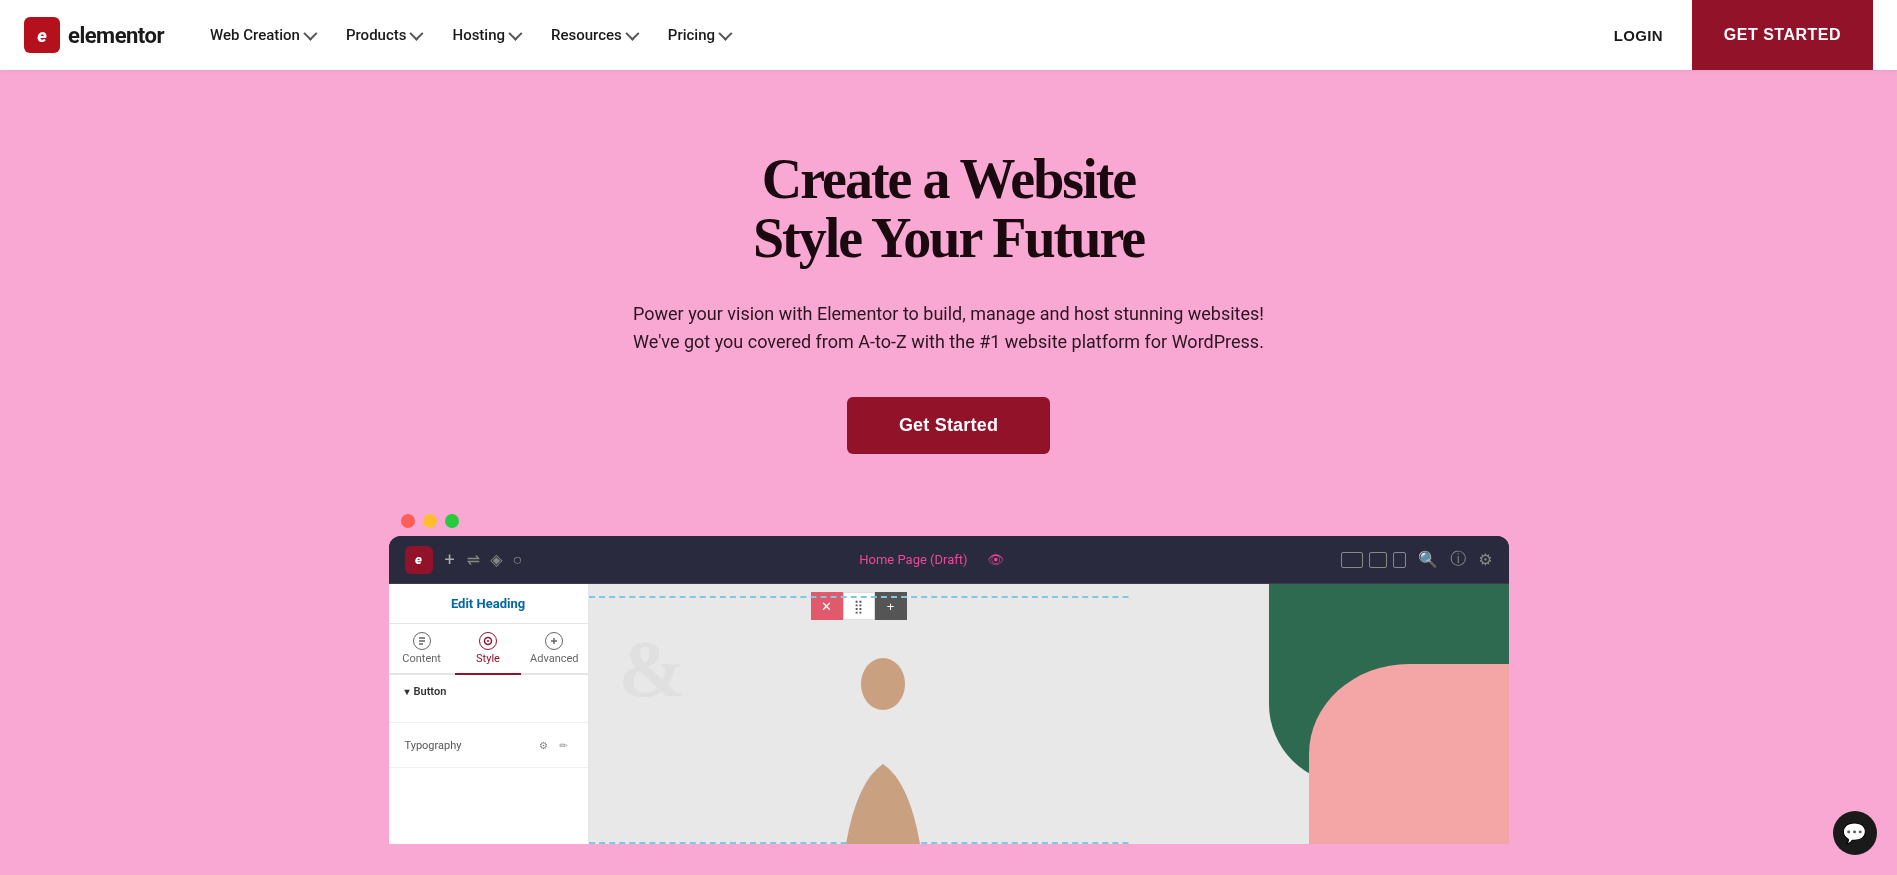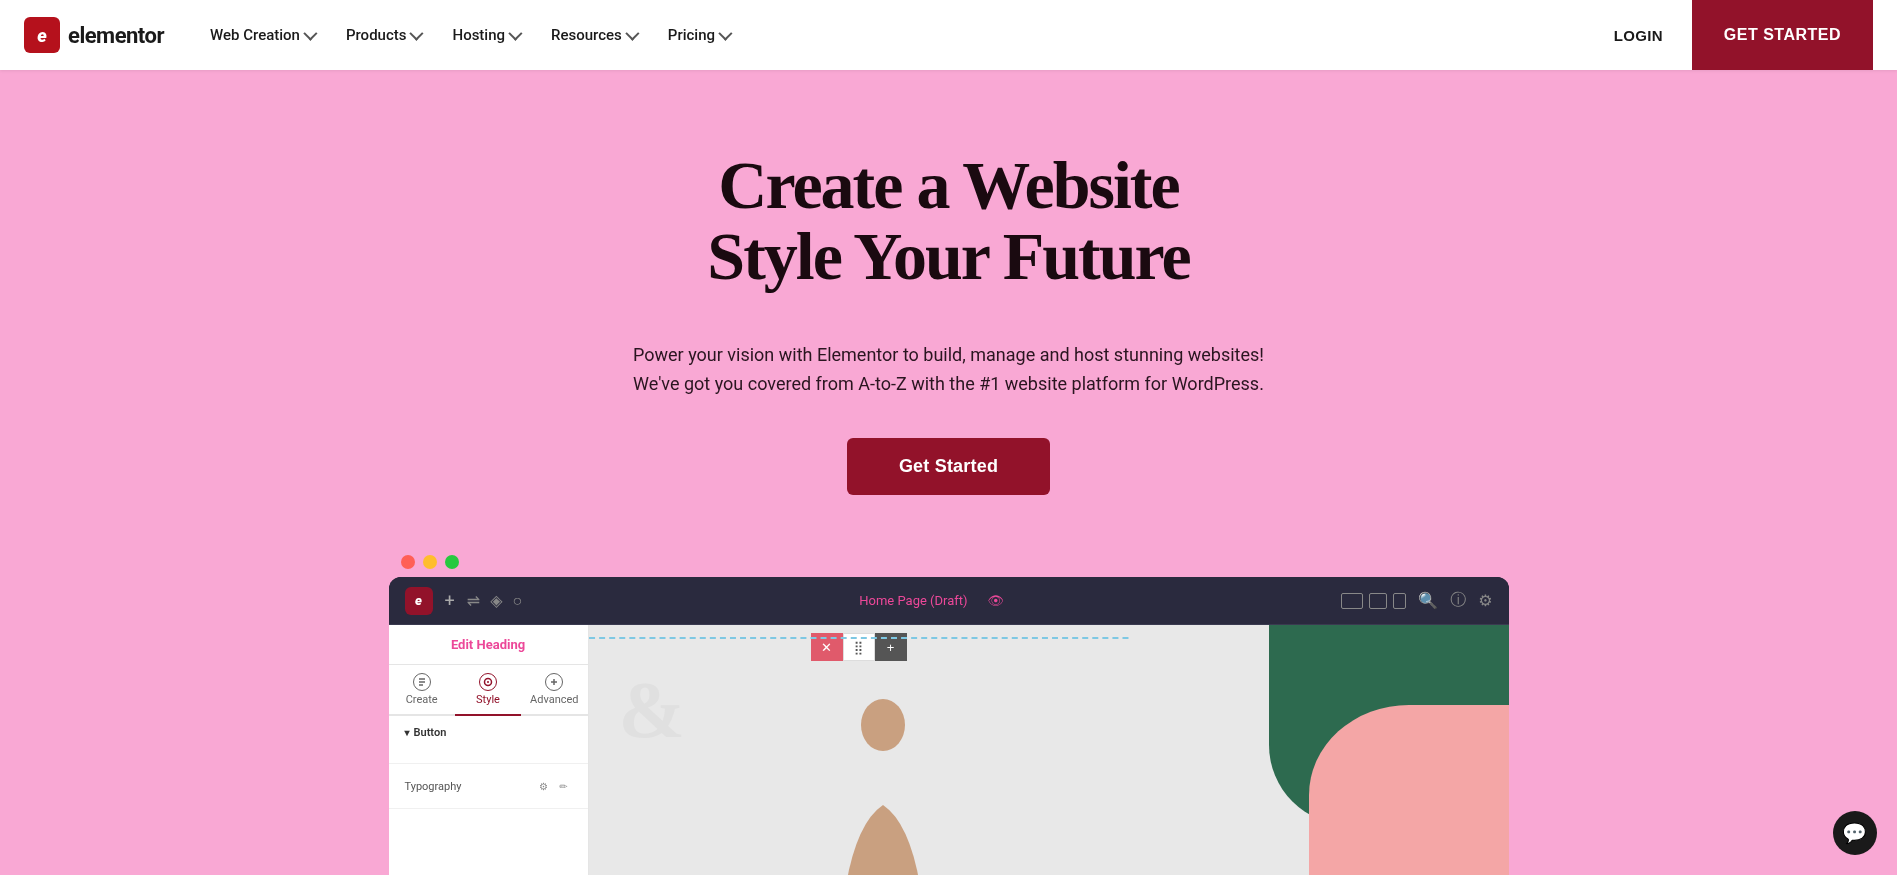--- a/index.html
+++ b/index.html
@@ -119,12 +119,12 @@
     }
 
     .hero-title {
-      font-size: 68px;
+      font-size: 56px;
       font-weight: 900;
       color: #1a0a10;
       line-height: 1.05;
       font-family: Georgia, 'Times New Roman', serif;
-      margin-bottom: 48px;
+      margin-bottom: 32px;
       letter-spacing: -2px;
     }
 

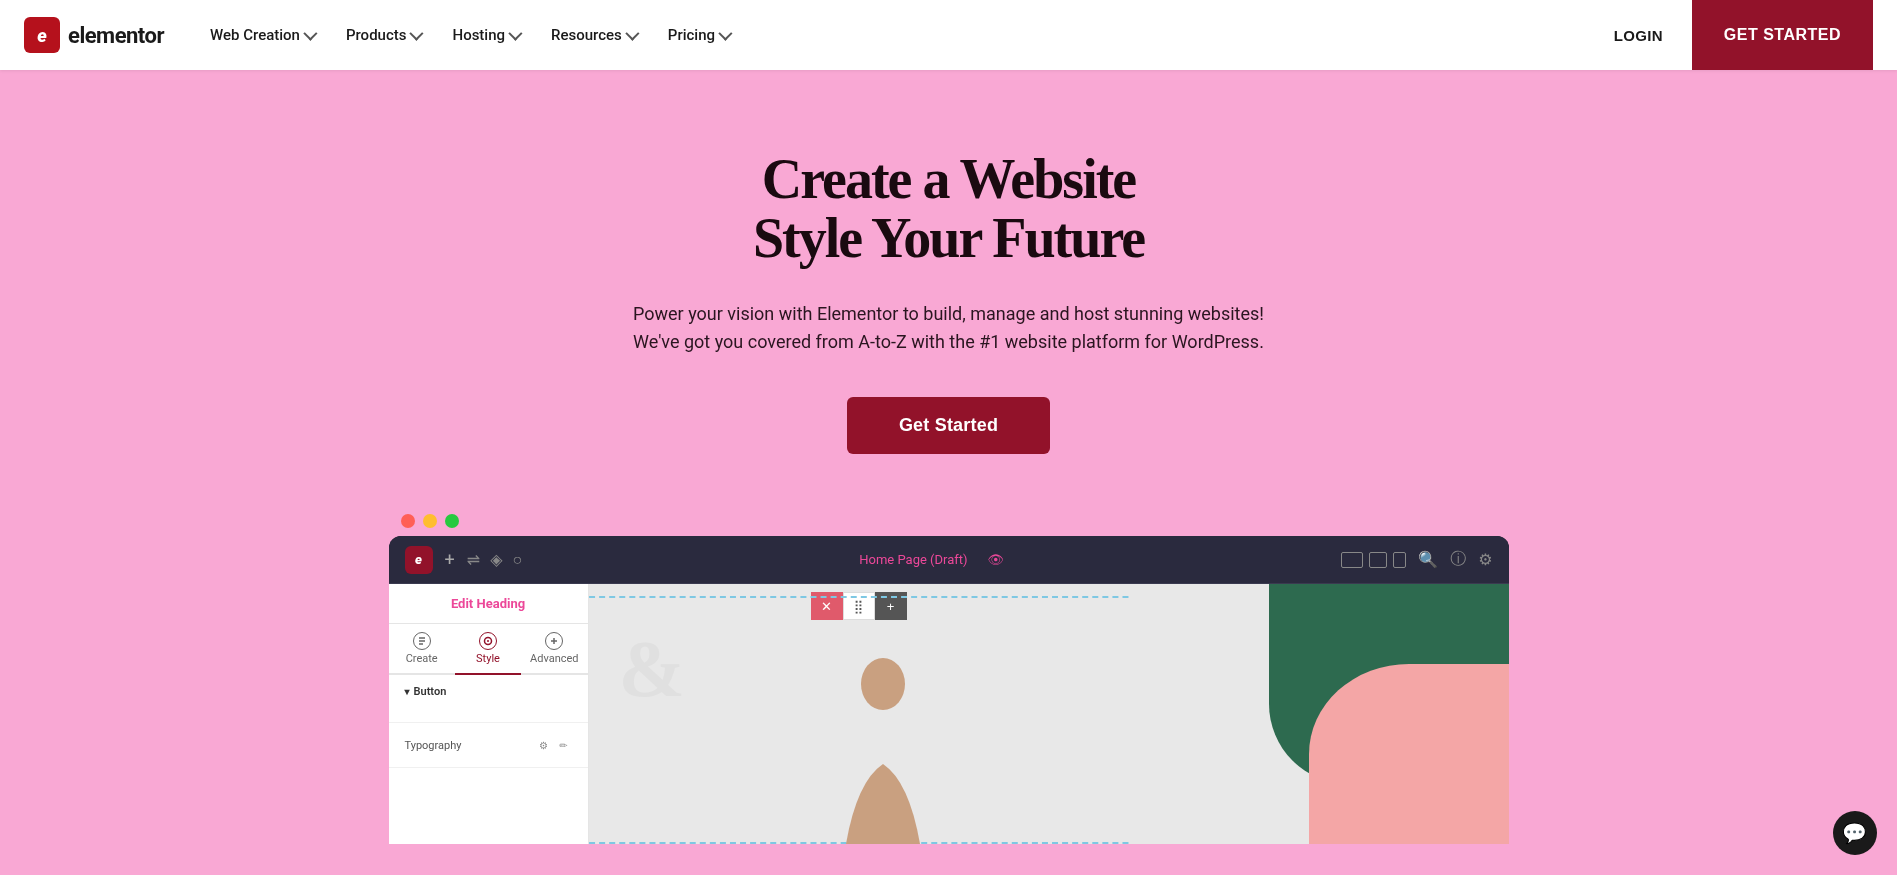--- a/index.html
+++ b/index.html
@@ -267,7 +267,7 @@
       font-weight: 700;
       text-align: center;
       padding: 12px 16px;
-      color: #ec4899;
+      color: #0369a1;
       border-bottom: 1px solid #e5e5e5;
     }
 

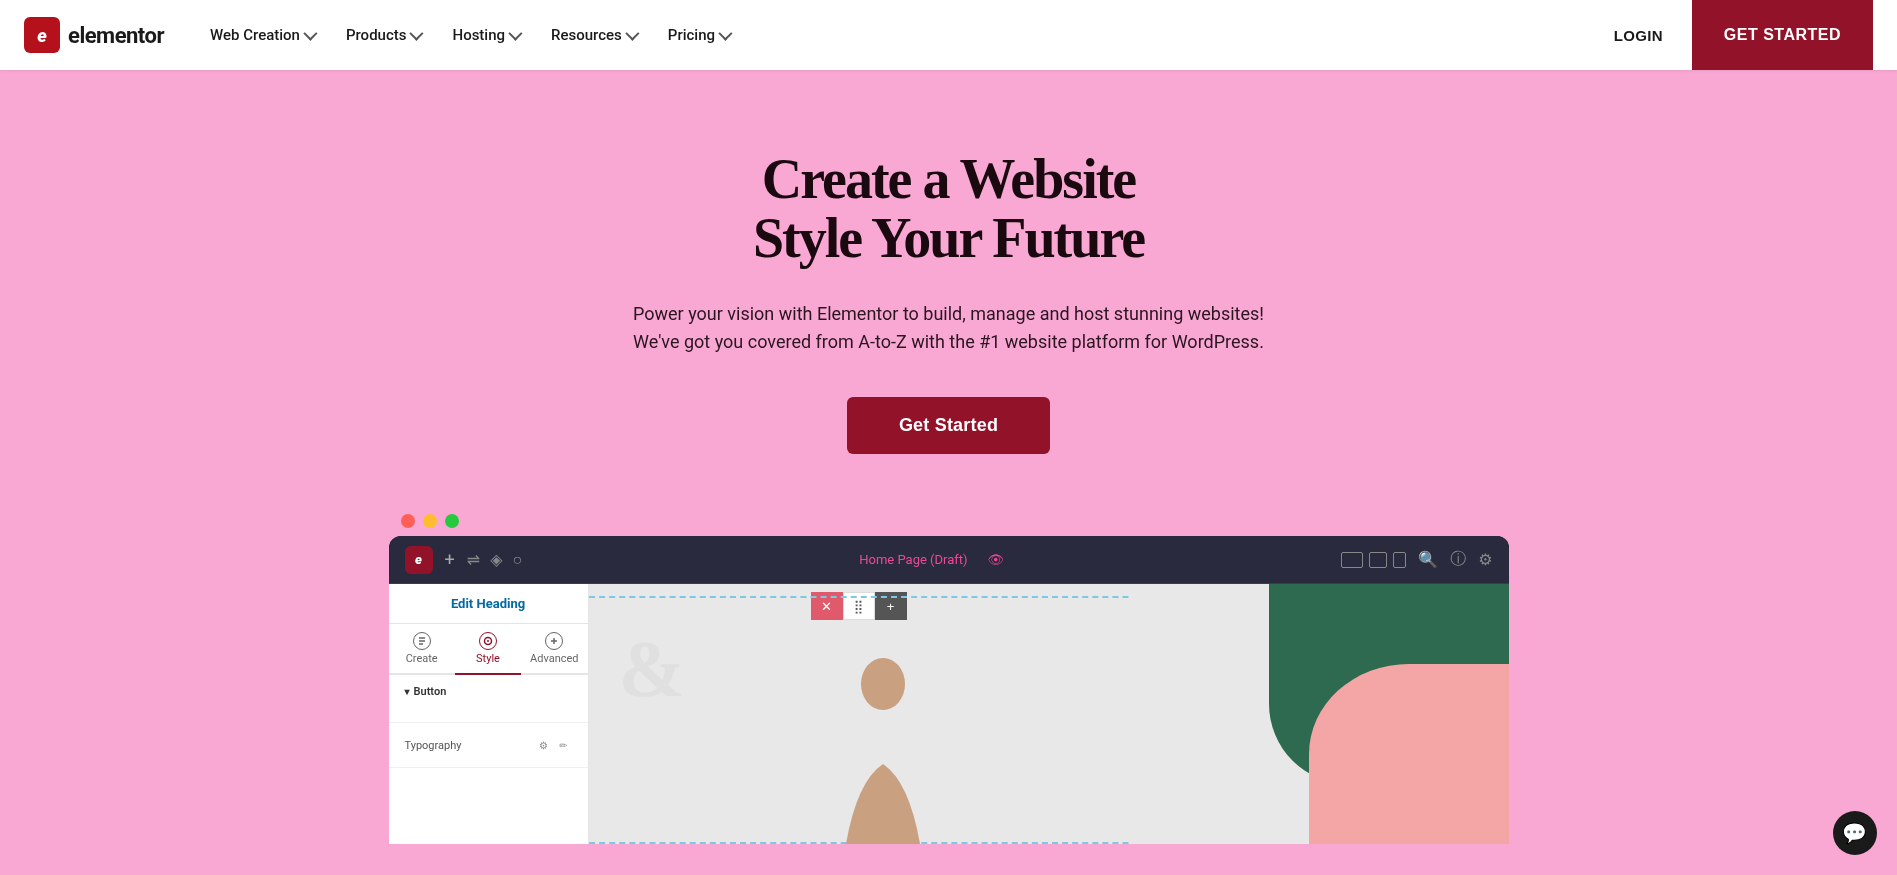--- a/index.html
+++ b/index.html
@@ -560,7 +560,7 @@
                     <path d="M2 2h6M2 5h6M2 8h4" stroke="currentColor" stroke-width="1.5" fill="none"></path>
                   </svg>
               </div>
-              <span>Create</span>
+              <span>Content</span>
             </div>
             <div class="panel-tab active">
               <div class="tab-icon-circle">

